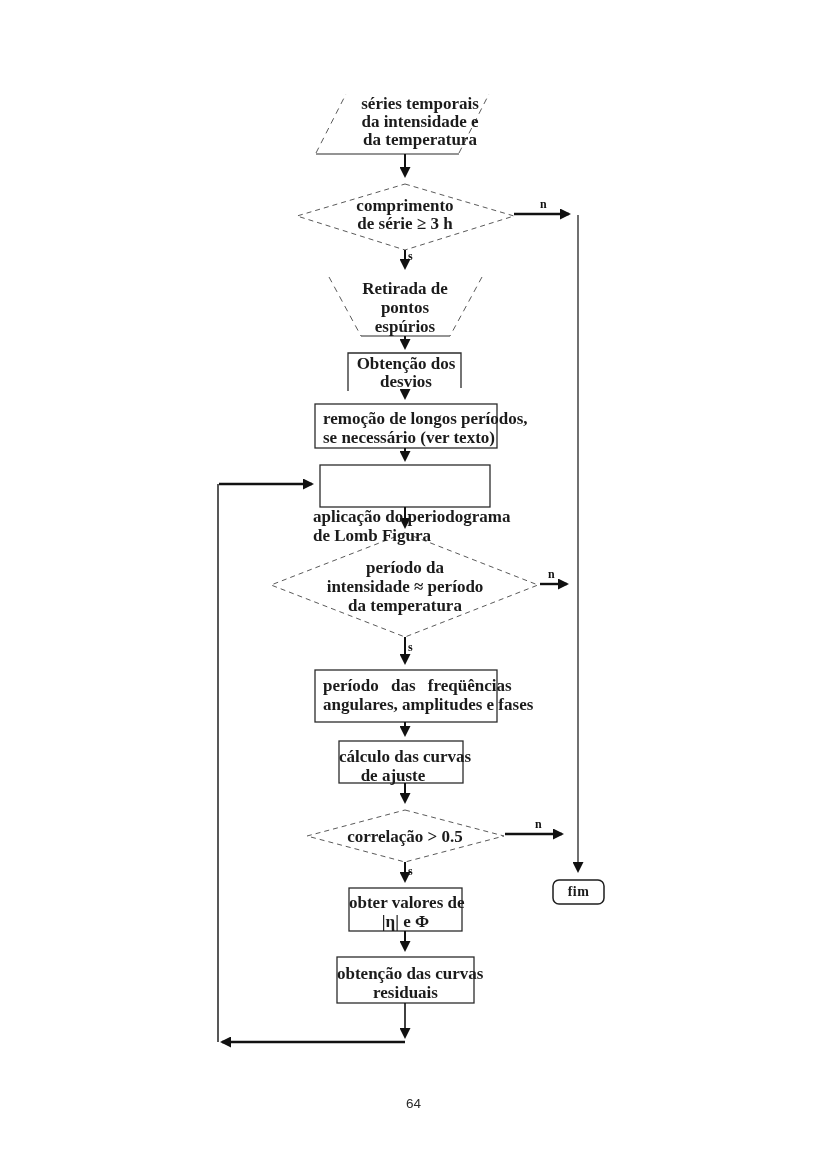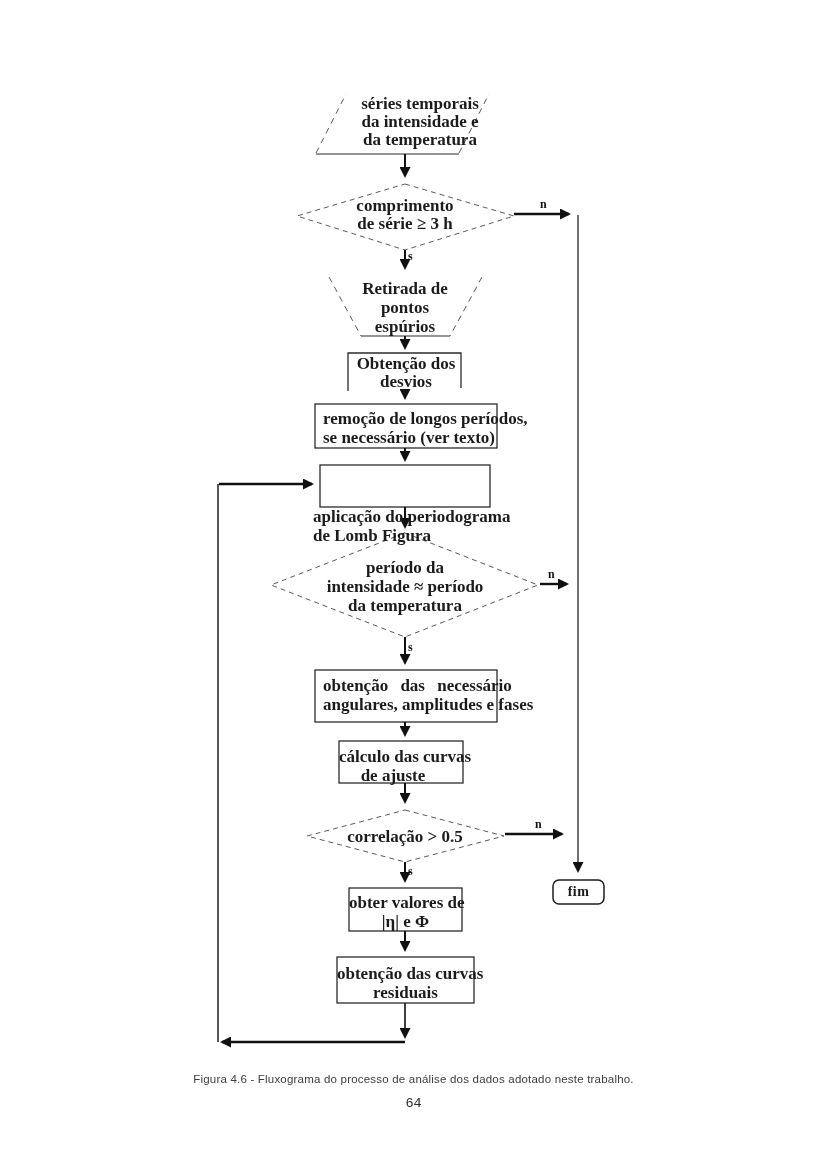--- a/index.html
+++ b/index.html
@@ -182,7 +182,7 @@
   </div>
 
   <div class="node leftpad lh19" style="left:323px; top:676px; width:168px;">
-    <span class="ln wide-sp">obtenção das necessário</span>
+    <span class="ln wide-sp">período das freqüências</span>
     <span class="ln">angulares, amplitudes e fases</span>
   </div>
 

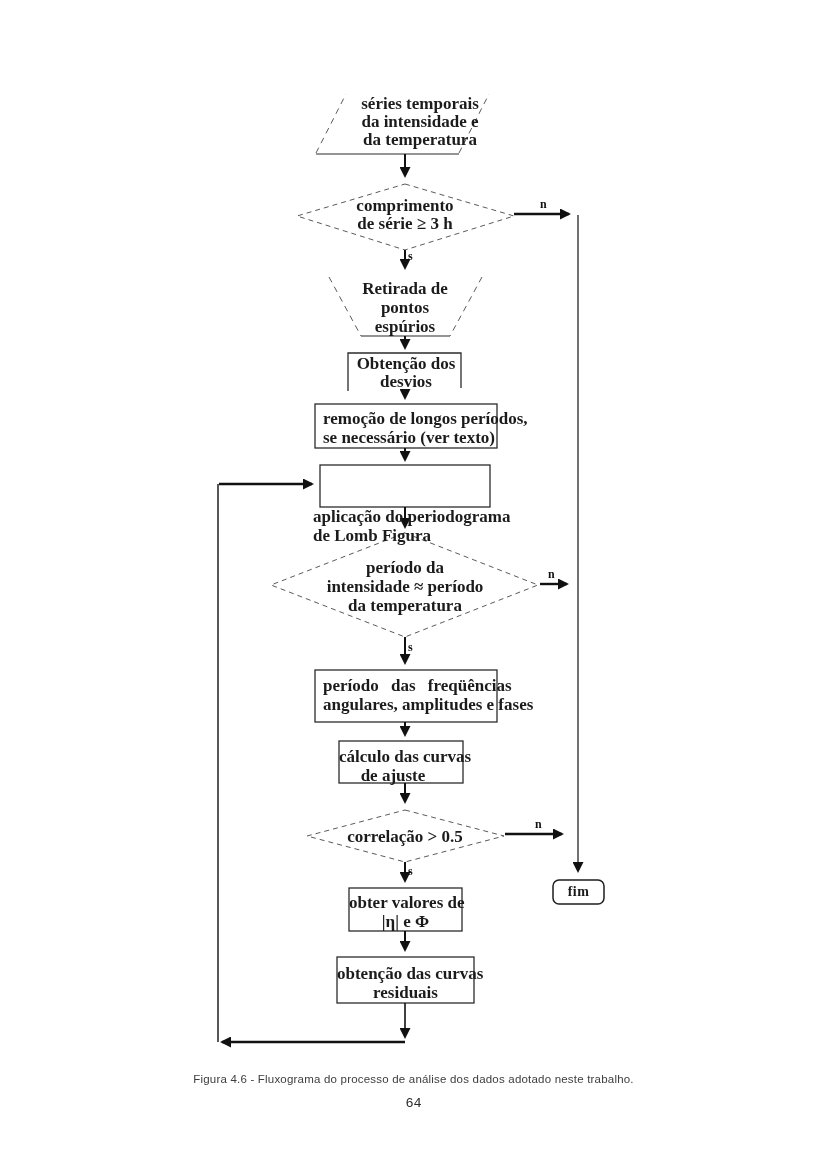--- a/index.html
+++ b/index.html
@@ -216,7 +216,6 @@
   <span class="elabel" style="left:408px; top:864px;">s</span>
   <span class="elabel" style="left:535px; top:817px;">n</span>
 
-  <div id="caption">Figura 4.6 - Fluxograma do processo de análise dos dados adotado neste trabalho.</div>
   <div id="pagenum">64</div>
 
 </div>

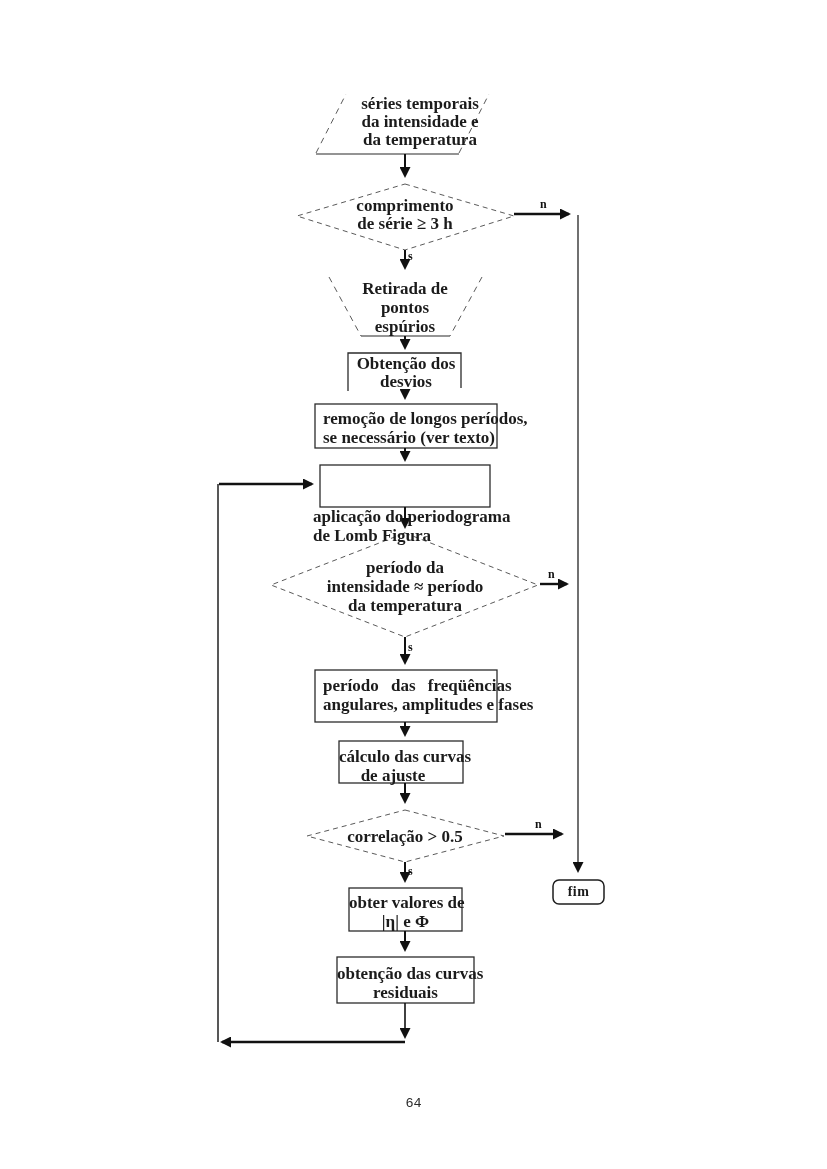--- a/index.html
+++ b/index.html
@@ -47,7 +47,7 @@
   #pagenum {
     position:absolute; left:0; top:1096px; width:827px;
     text-align:center;
-    font-family:Liberation Mono, monospace;
+    font-family:Liberation Sans, sans-serif;
     font-size:13.5px;
     color:#2a2a2a;
   }

